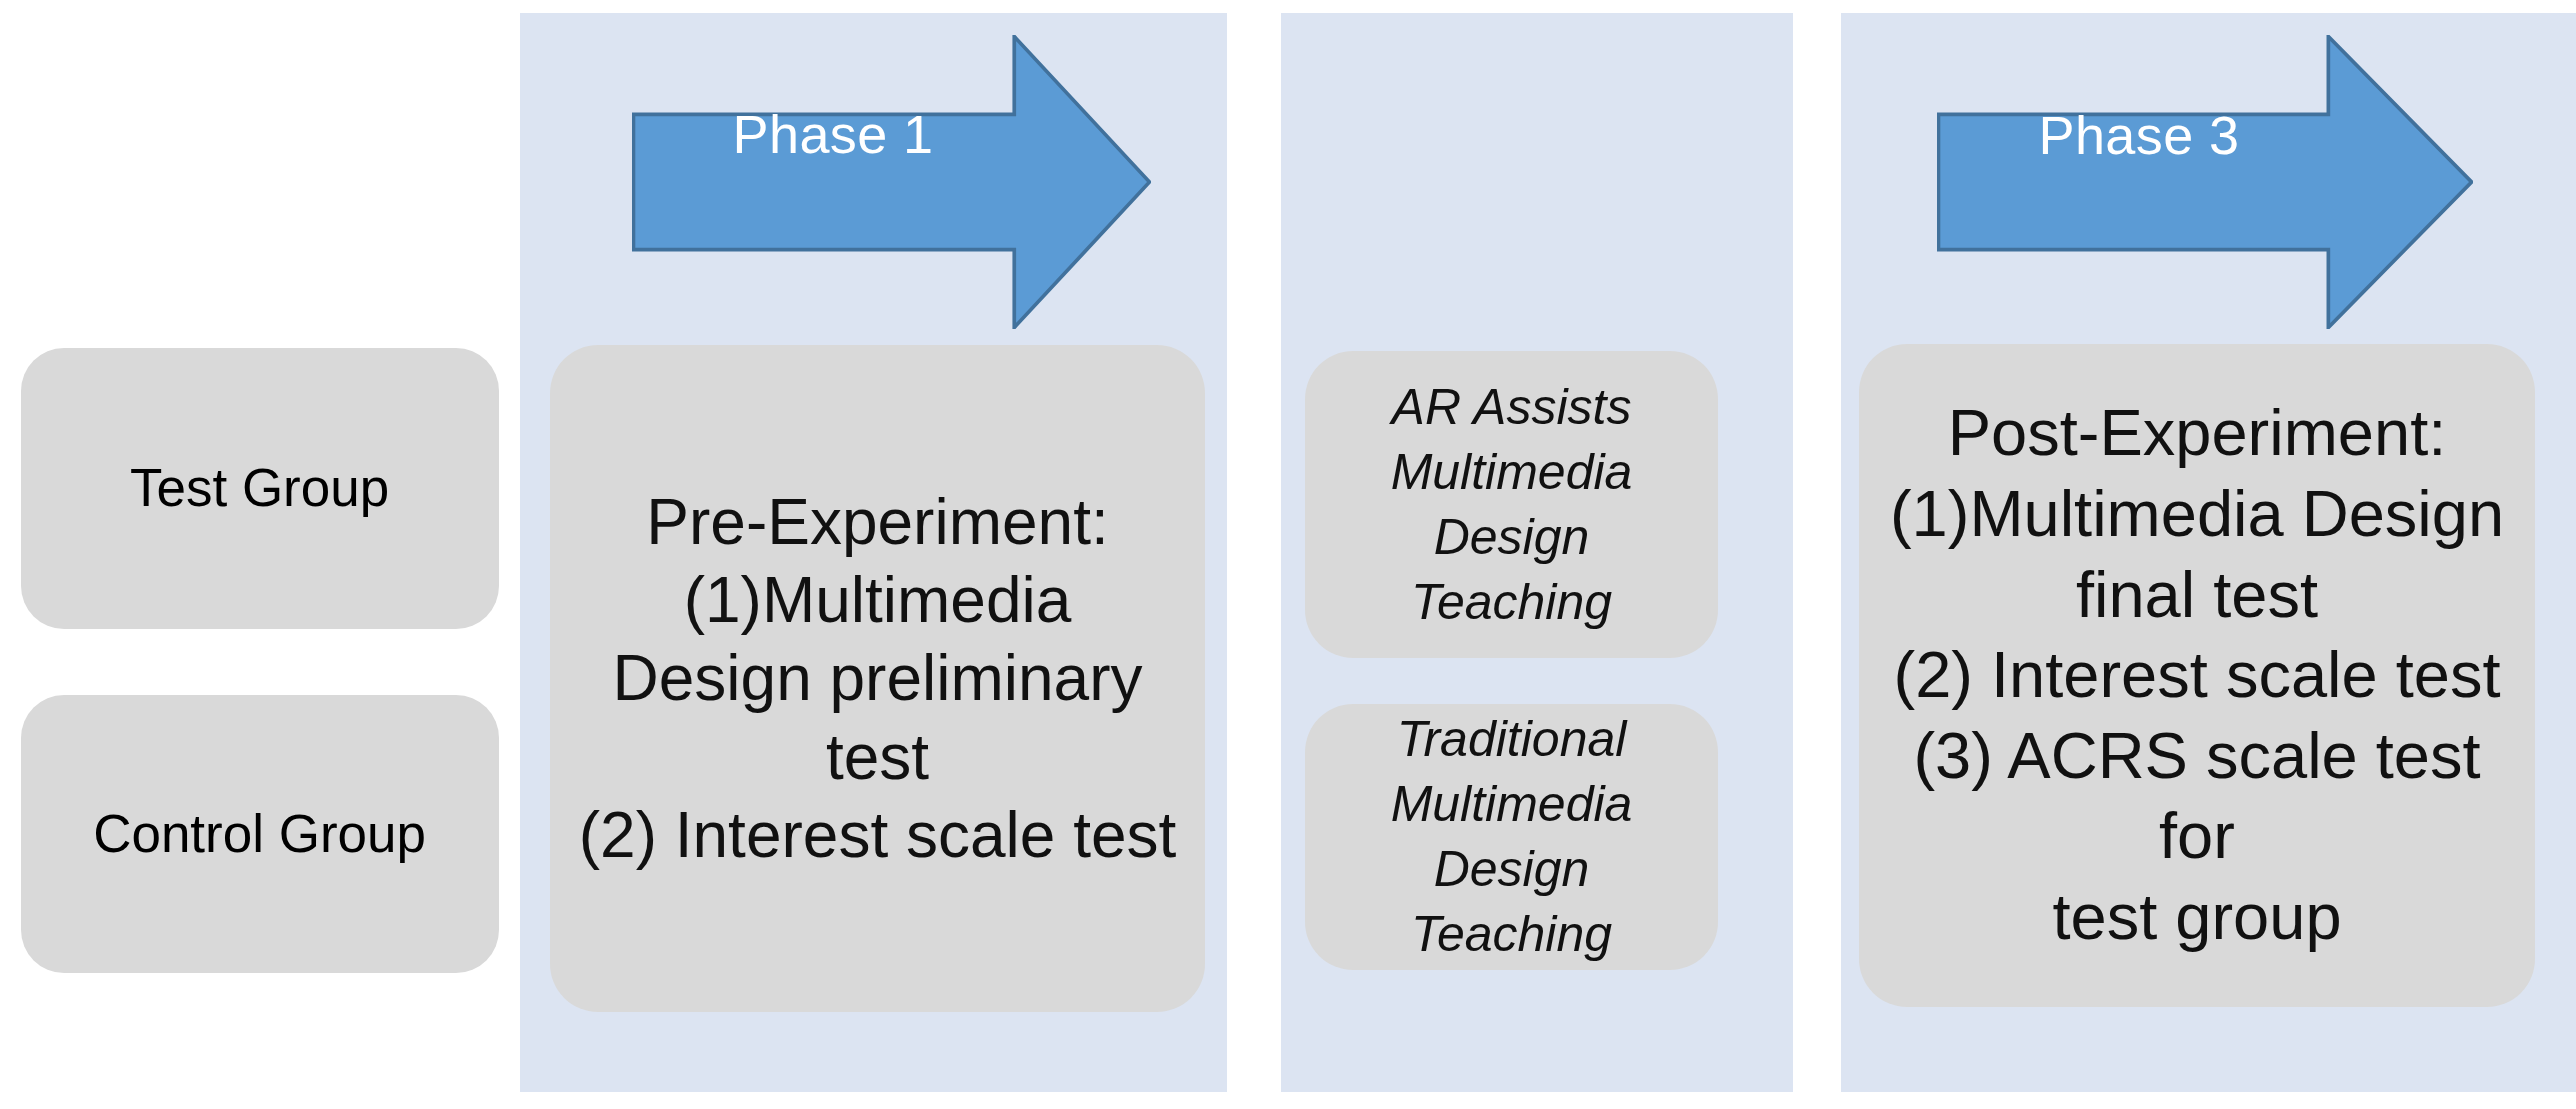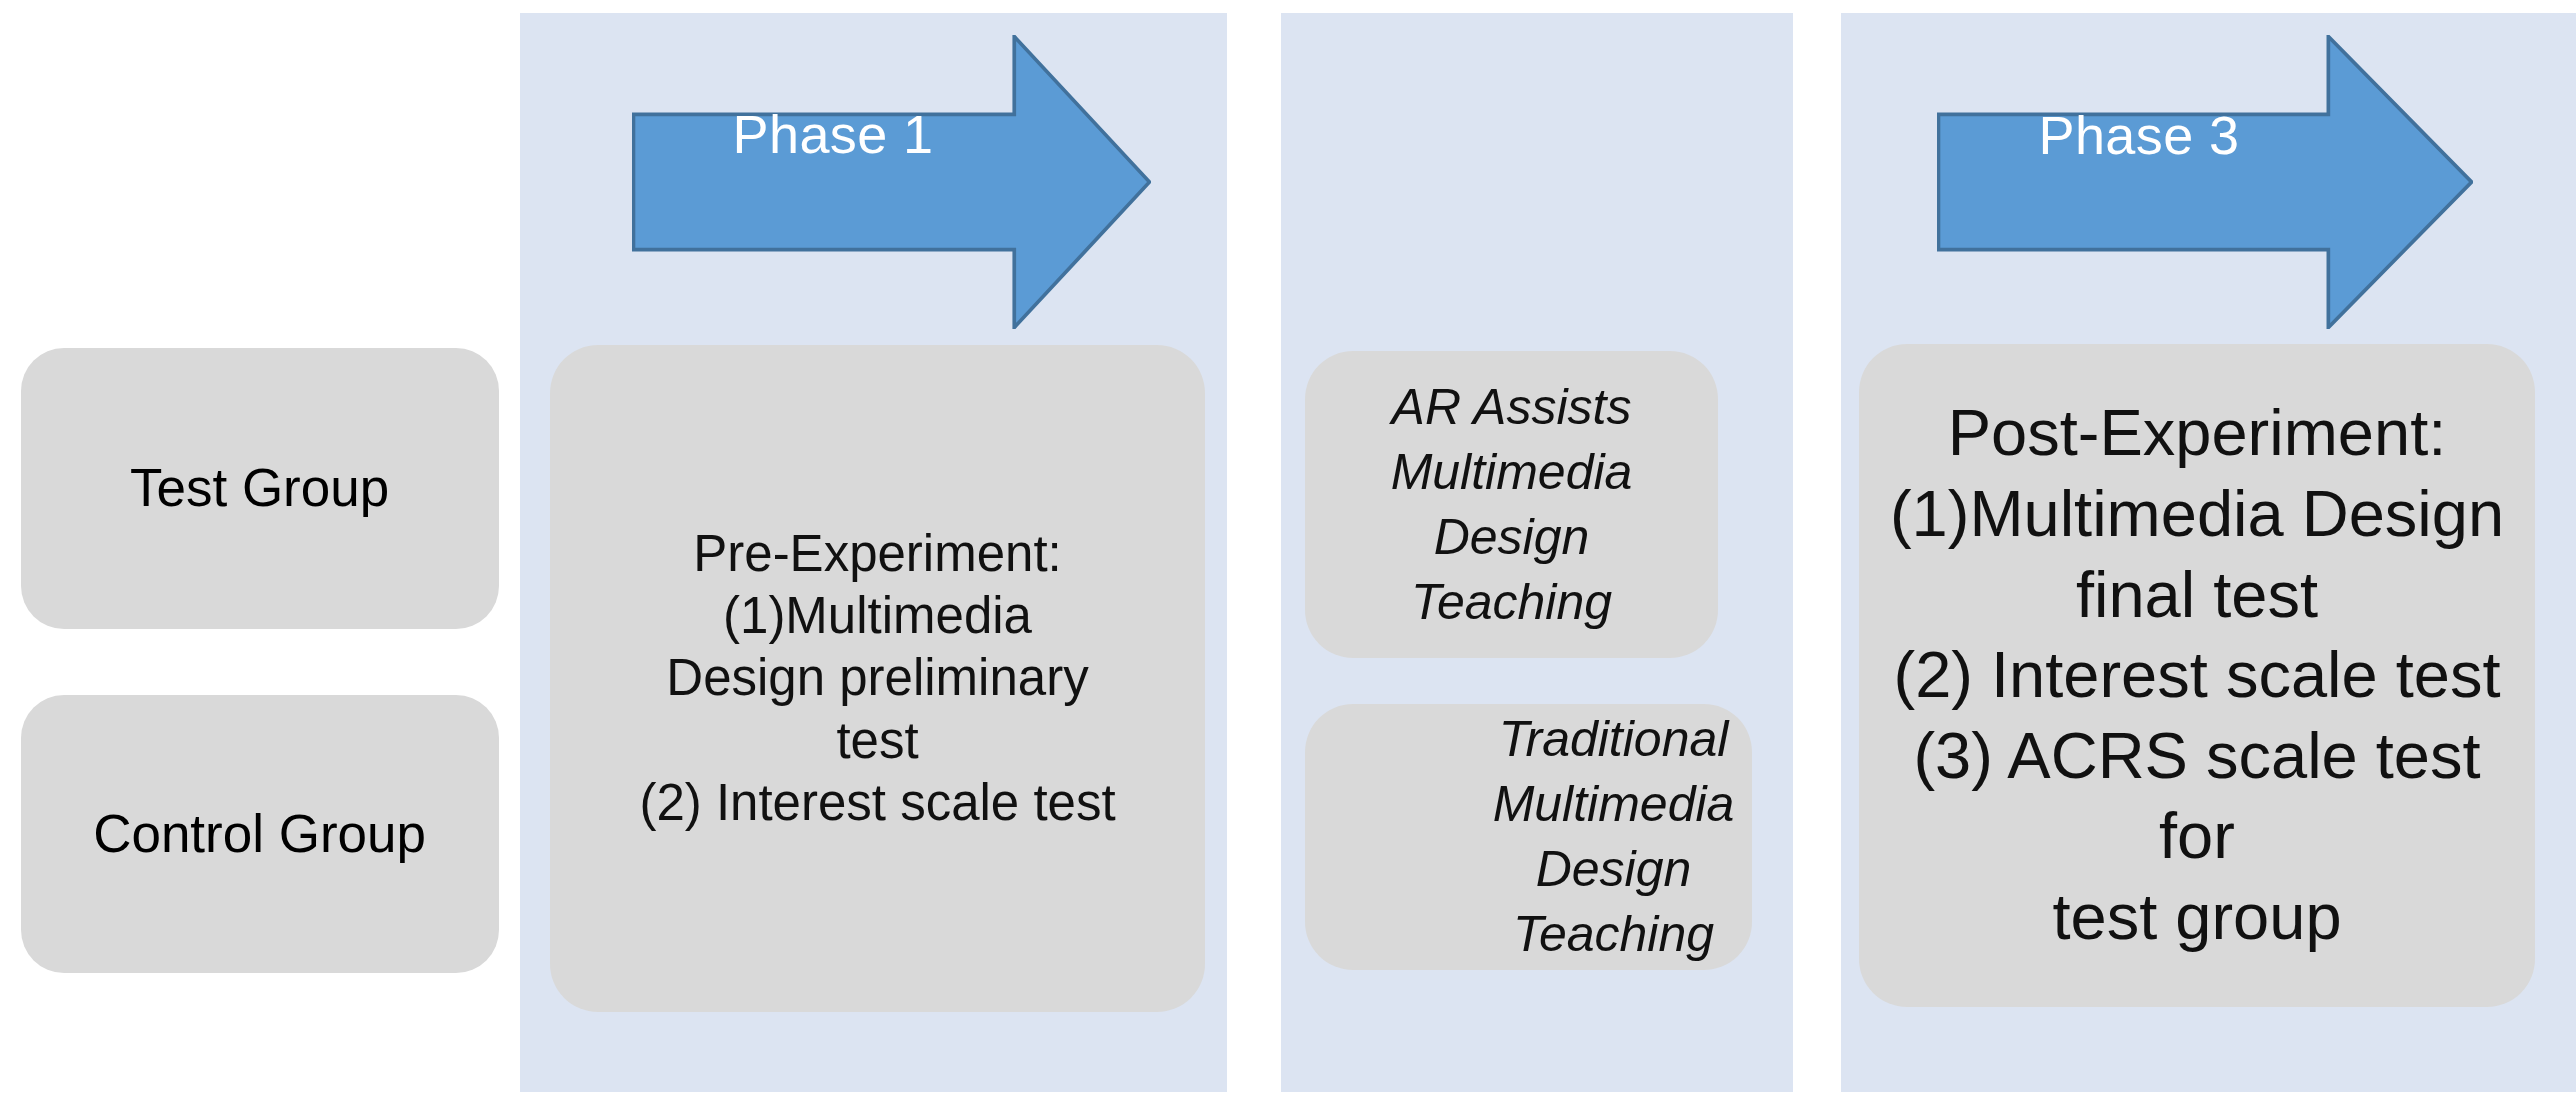--- a/index.html
+++ b/index.html
@@ -100,7 +100,7 @@
   }
 
   #card-p1 { left: 550px;  top: 345px; width: 655px; height: 667px; }
-  #card-p1 .card-text { font-size: 51px; }
+  #card-p1 .card-text { font-size: 64px; }
 
   #card-p2a { left: 1305px; top: 351px;  width: 413px; height: 307px; }
   #card-p2b { left: 1305px; top: 704px;  width: 447px; height: 266px; justify-content: flex-end; }

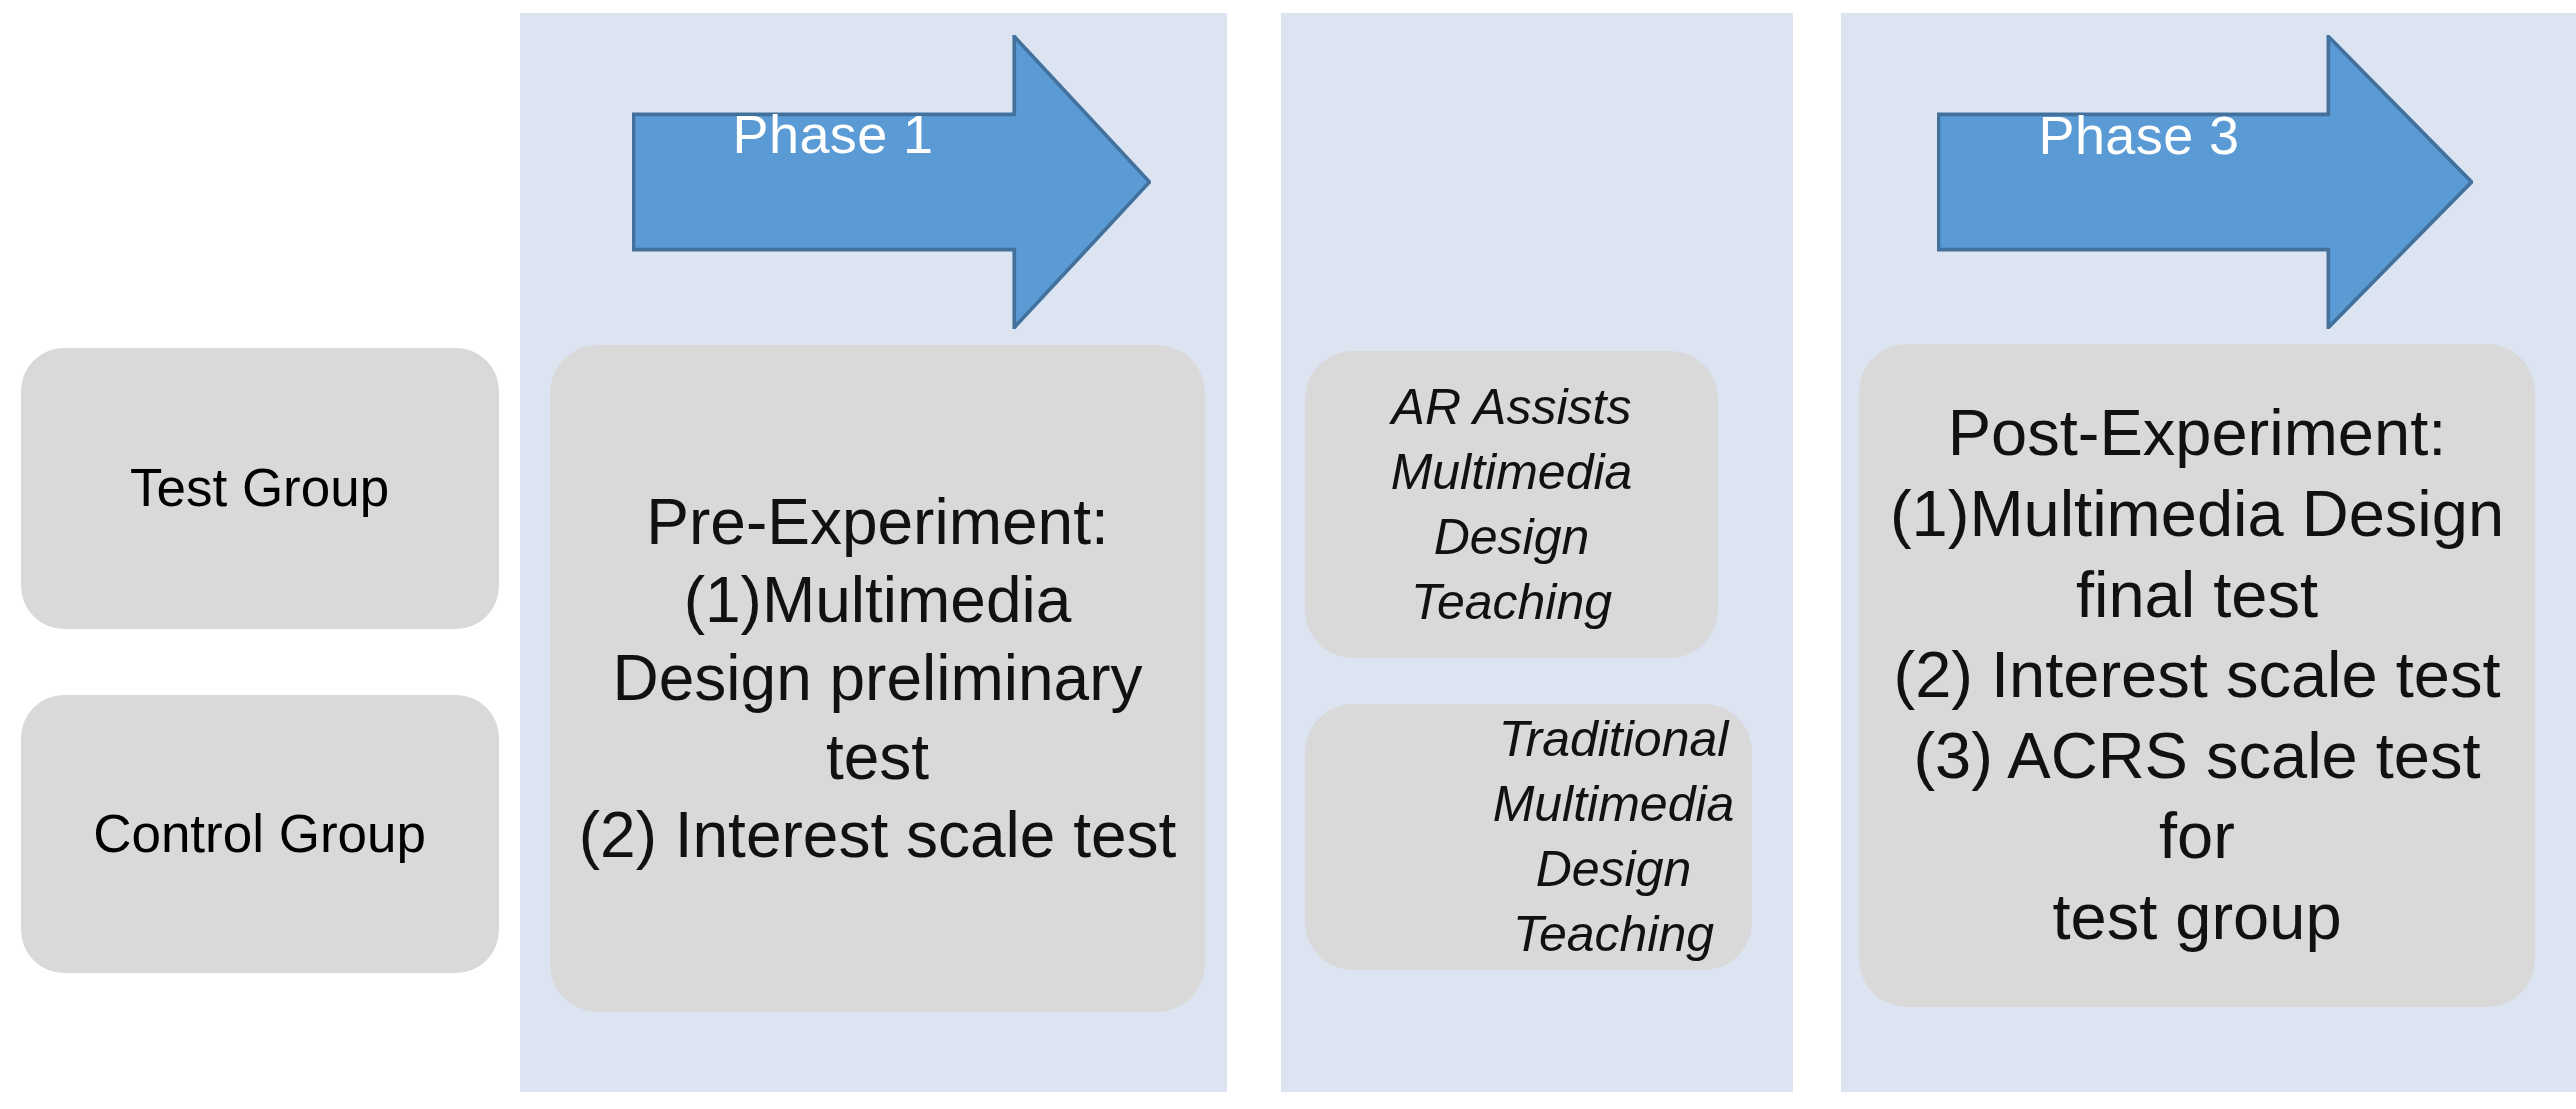--- a/index.html
+++ b/index.html
@@ -103,7 +103,7 @@
   #card-p1 .card-text { font-size: 64px; }
 
   #card-p2a { left: 1305px; top: 351px;  width: 413px; height: 307px; }
-  #card-p2b { left: 1305px; top: 704px;  width: 447px; height: 266px; justify-content: flex-end; }
+  #card-p2b { left: 1305px; top: 704px;  width: 413px; height: 266px; }
   #card-p2a .card-text, #card-p2b .card-text { font-size: 50px; line-height: 1.30; font-style: italic; }
 
   #card-p3 { left: 1859px; top: 344px; width: 676px; height: 663px; }

